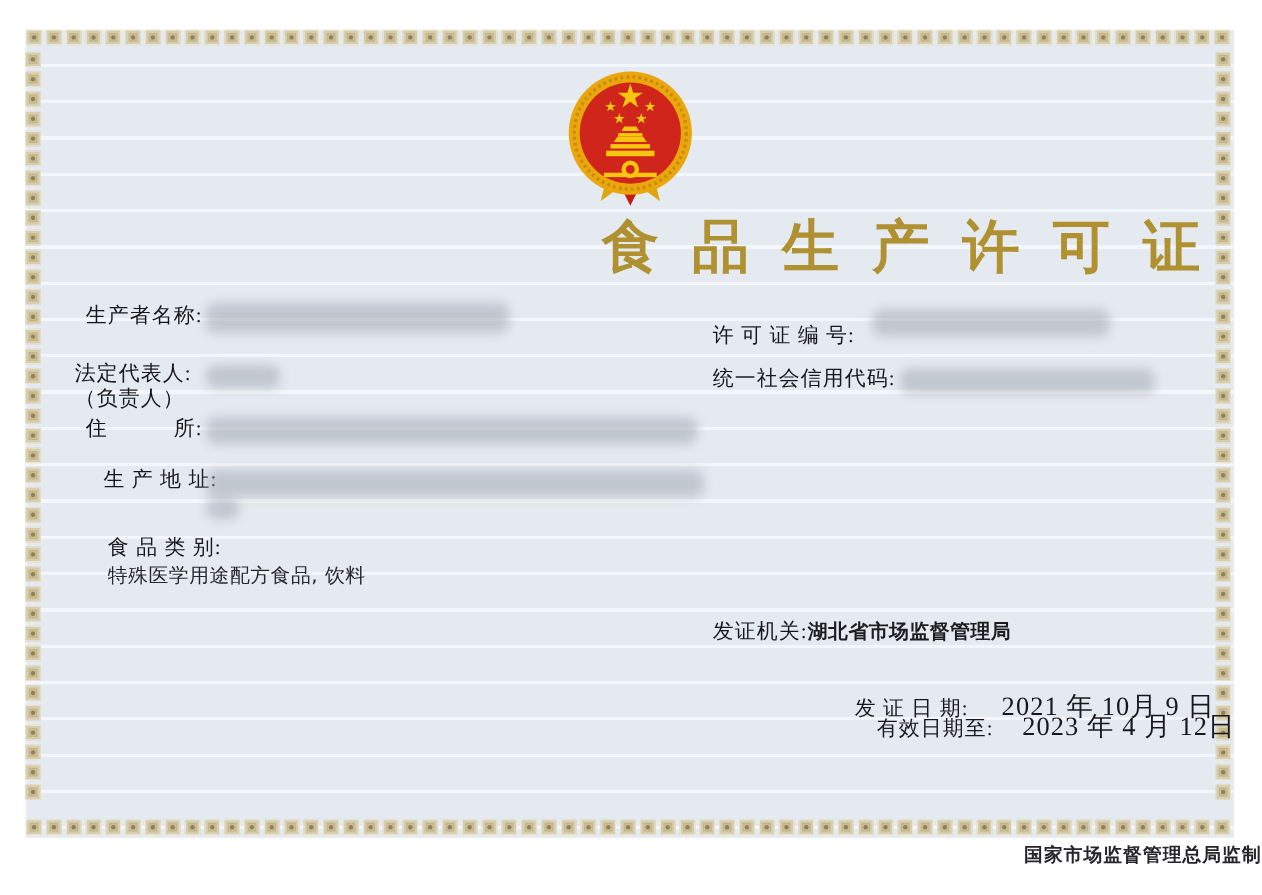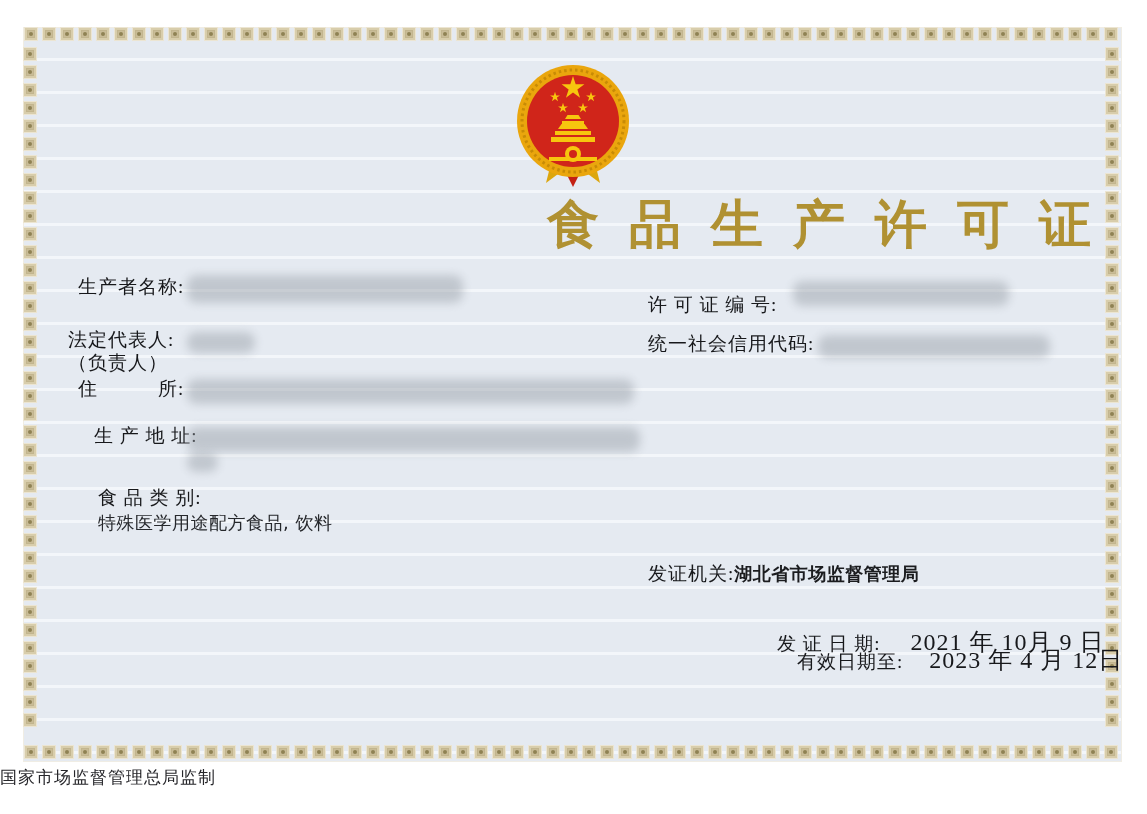--- a/index.html
+++ b/index.html
@@ -58,8 +58,8 @@
   .r-prodaddr1{left:163px;top:399px;width:453px;height:25px;}
   .r-prodaddr2{left:163px;top:425px;width:31px;height:19px;}
   
-  .footer{position:absolute;left:0;right:0;top:766px;text-align:left;
-          font-weight:normal;font-size:17px;color:#26262a;letter-spacing:1px;}
+  .footer{position:absolute;left:0;right:0;top:766px;text-align:right;
+          font-weight:bold;font-size:17px;color:#26262a;letter-spacing:1px;}
 </style>
 </head>
 <body>

